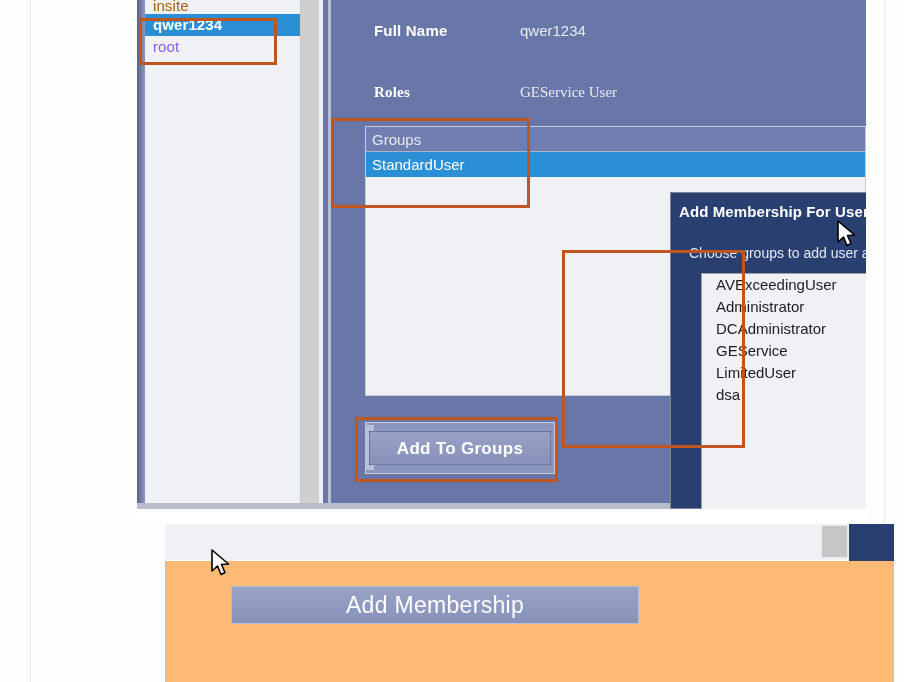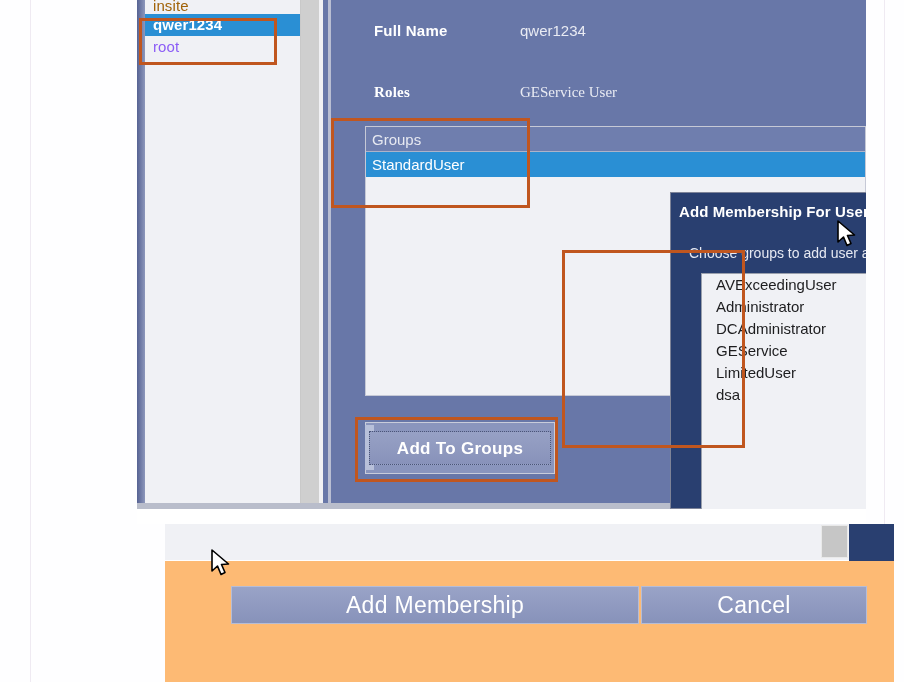--- a/index.html
+++ b/index.html
@@ -237,7 +237,6 @@
     <div class="bc-listbottom-right"></div>
 
     <div class="dlg-btn primary">Add Membership</div>
-    <div class="dlg-btn cancel">Cancel</div>
 
     <svg class="cursor cursor-btm" style="left:45px; top:25px;" viewBox="0 0 22 30">
       <path d="M2 1 L2 22 L7.5 17 L11 25.5 L15 23.5 L11.5 15.5 L18.5 15 Z" fill="#ffffff" stroke="#000000" stroke-width="1.6" stroke-linejoin="round"></path>

